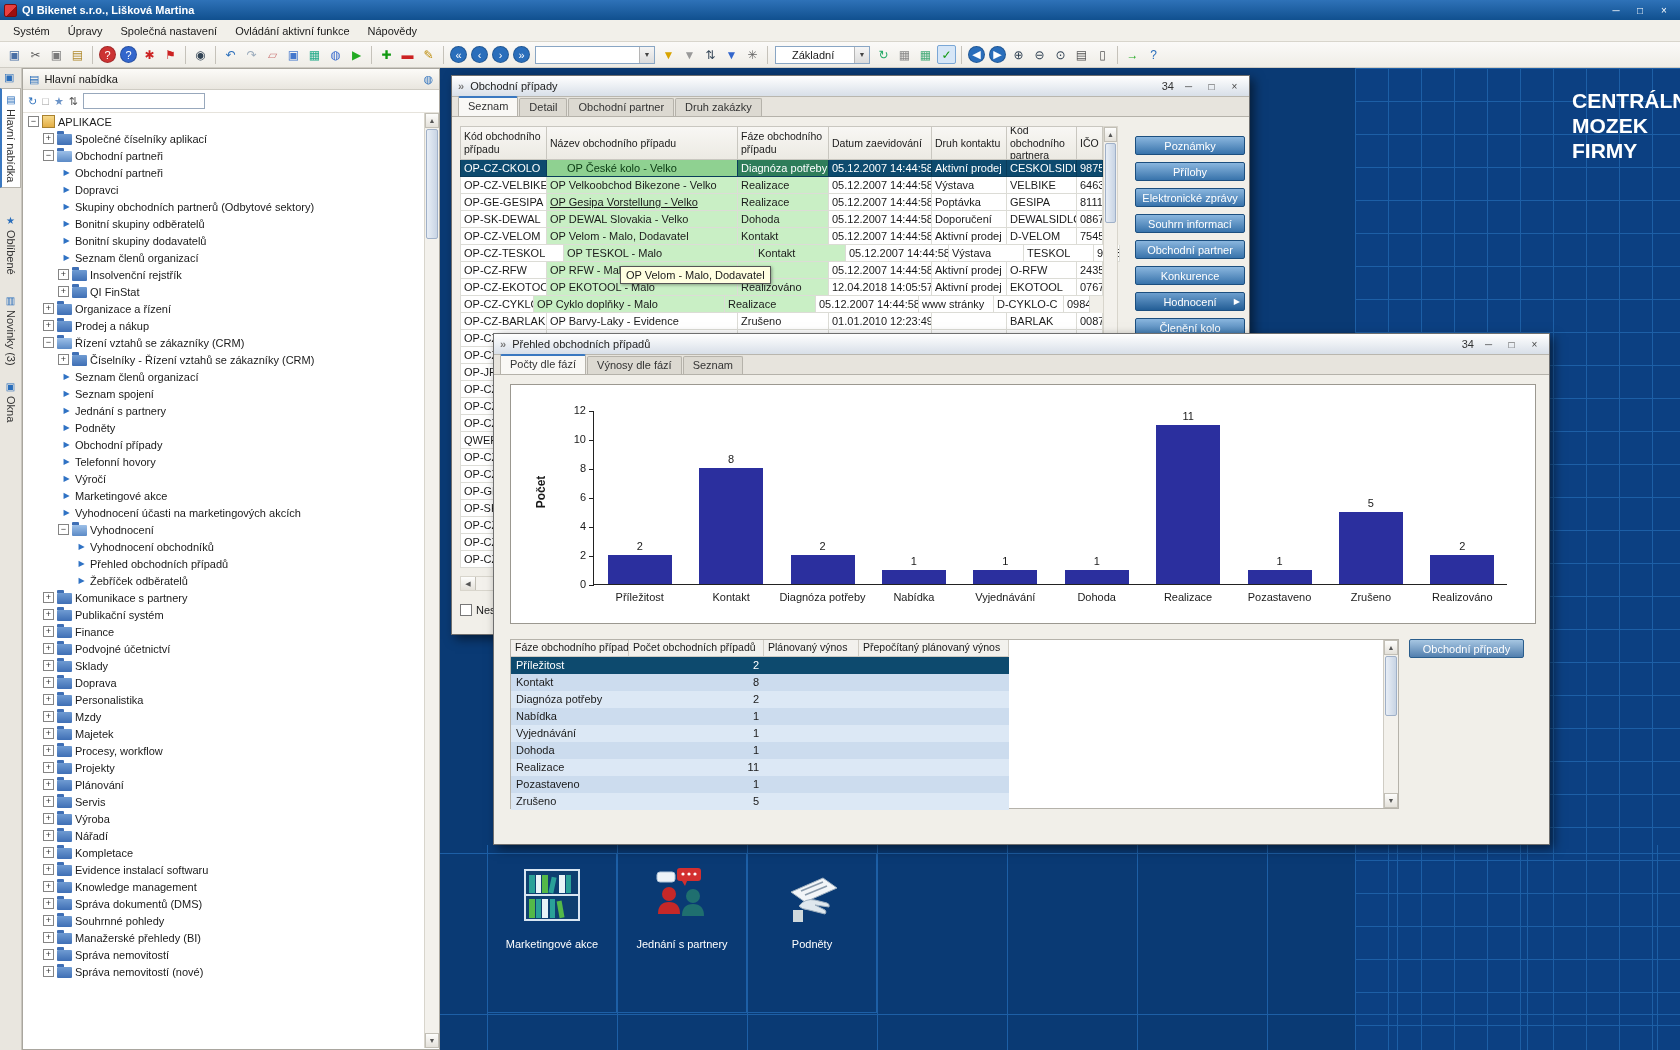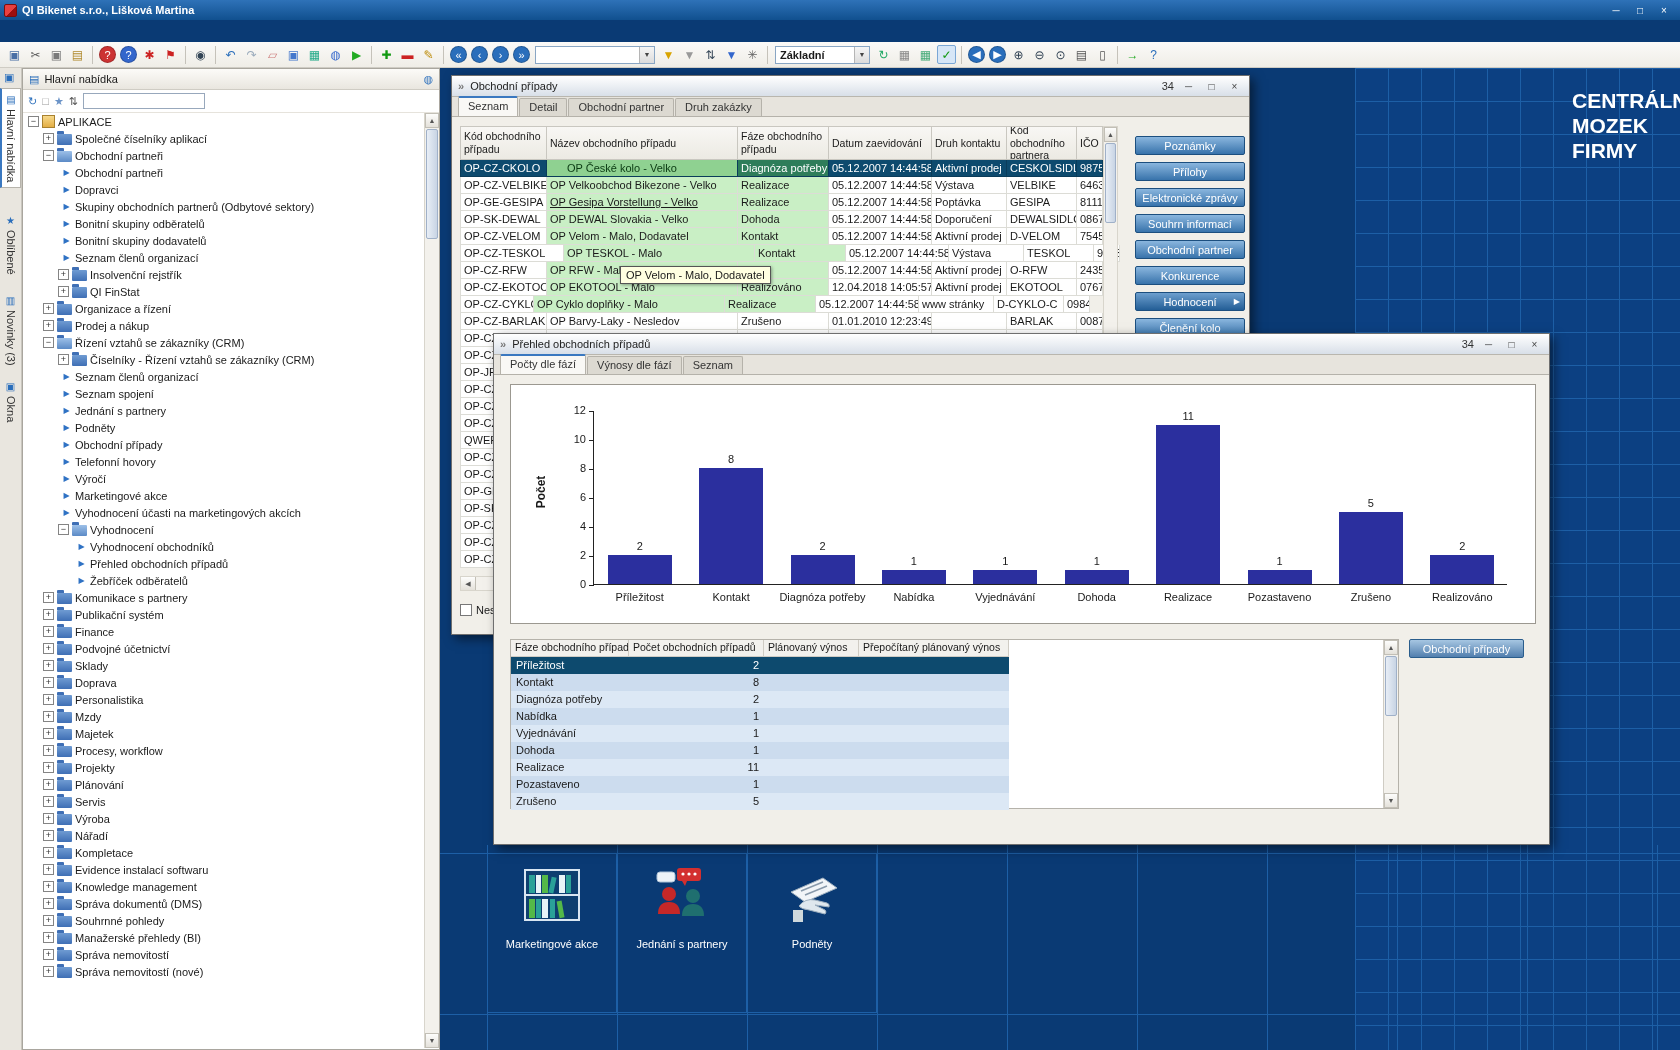--- a/index.html
+++ b/index.html
@@ -193,6 +193,13 @@
       <span class="tb-btn">×</span>
     </span>
   </div>
+  <div class="abs menubar" id="menubar">
+      <span class="menu-item">Systém</span>
+      <span class="menu-item">Úpravy</span>
+      <span class="menu-item">Společná nastavení</span>
+      <span class="menu-item">Ovládání aktivní funkce</span>
+      <span class="menu-item">Nápovědy</span>
+    </div>
   <div class="abs toolbar" id="toolbar">
       <span class="t-icon" style="color: rgb(74, 111, 165);">▣</span>
       <span class="t-icon" style="color: rgb(85, 85, 85);">✂</span>

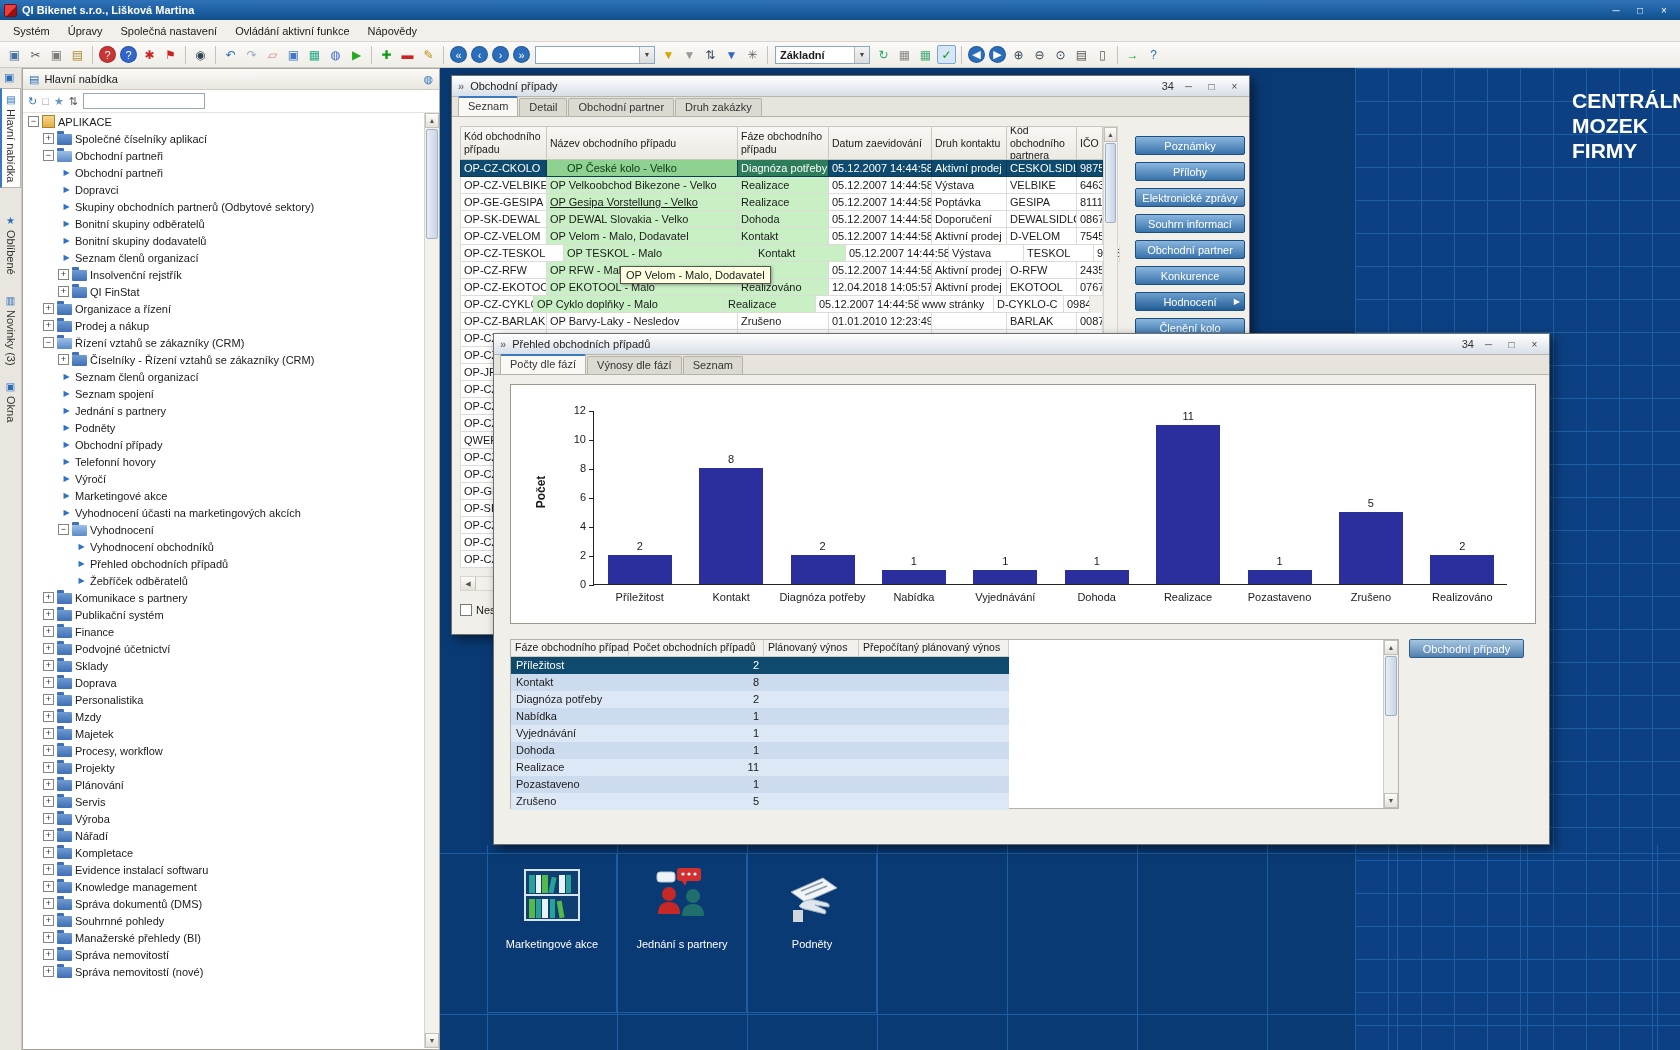--- a/index.html
+++ b/index.html
@@ -25,7 +25,7 @@
   .t-icon.round { border-radius:50%; width:17px; height:17px; font-size:11px; margin:0 2px; }
   .t-icon.hl { background:#d6e6f7; border:1px solid #7aa7d6; }
   .t-sep { width:1px; height:18px; background:#c5c2ba; margin:0 4px; flex:none; }
-  .t-combo { height:18px; background:#fff; border:1px solid #89a6c4; display:flex; align-items:center; margin:0 3px; padding-left:4px; flex:none;font-weight:bold; }
+  .t-combo { height:18px; background:#fff; border:1px solid #89a6c4; display:flex; align-items:center; margin:0 3px; padding-left:16px; flex:none; }
   .t-combo .arrow { margin-left:auto; width:15px; height:100%; background:linear-gradient(#f5f5f5,#dcdcdc); border-left:1px solid #b5b5b5; display:flex; align-items:center; justify-content:center; font-size:7px; color:#444; }
 
   

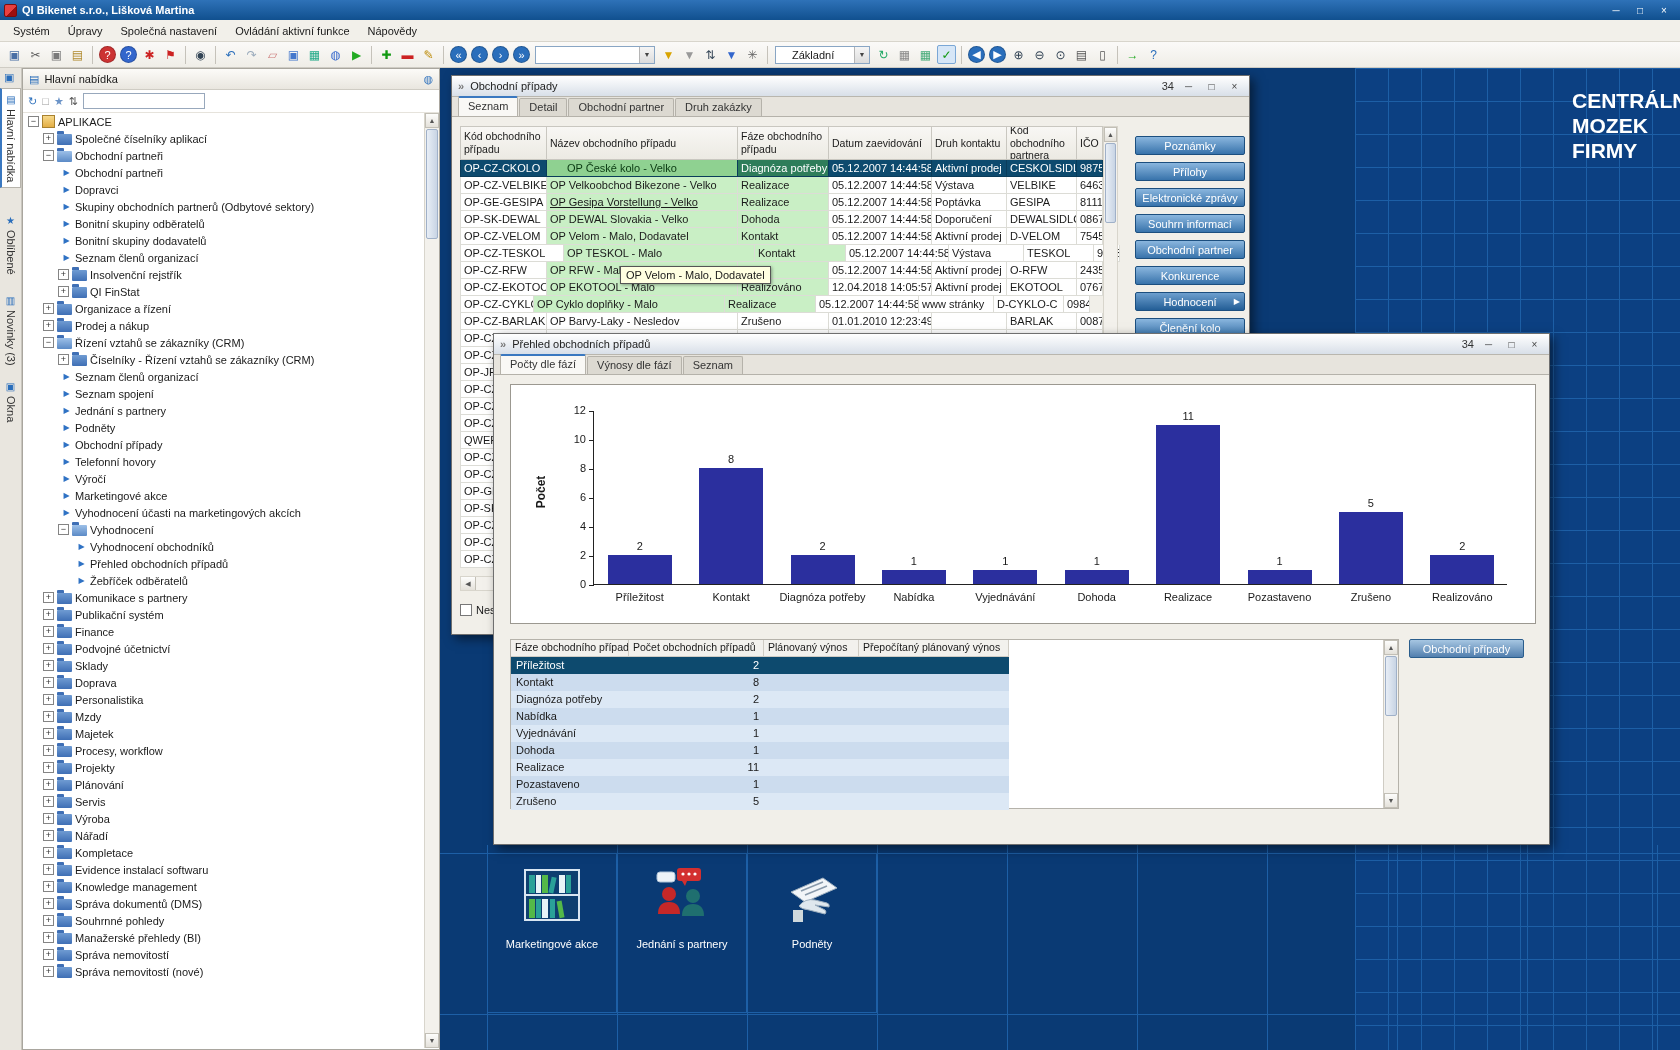--- a/index.html
+++ b/index.html
@@ -665,7 +665,7 @@
         </div>
         <div class="g-row">
           <div class="g-cell" style="width: 87px;">OP-CZ-BARLAK</div>
-          <div class="g-cell" style="width: 191px;">OP Barvy-Laky - Nesledov</div>
+          <div class="g-cell" style="width: 191px;">OP Barvy-Laky - Evidence</div>
           <div class="g-cell" style="width: 91px;">Zrušeno</div>
           <div class="g-cell" style="width: 103px;">01.01.2010 12:23:49</div>
           <div class="g-cell" style="width: 75px;"></div>

